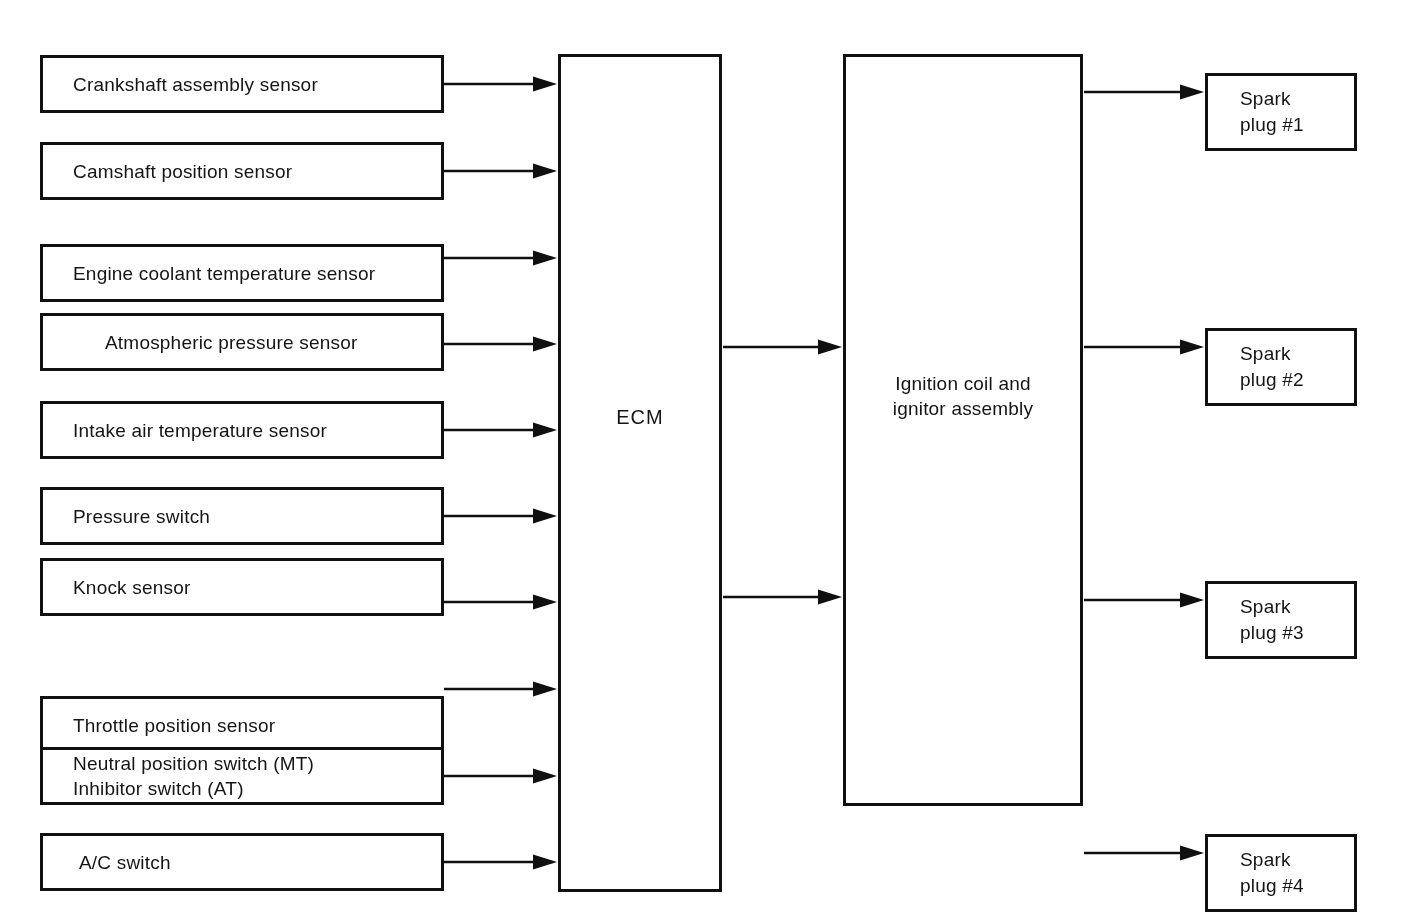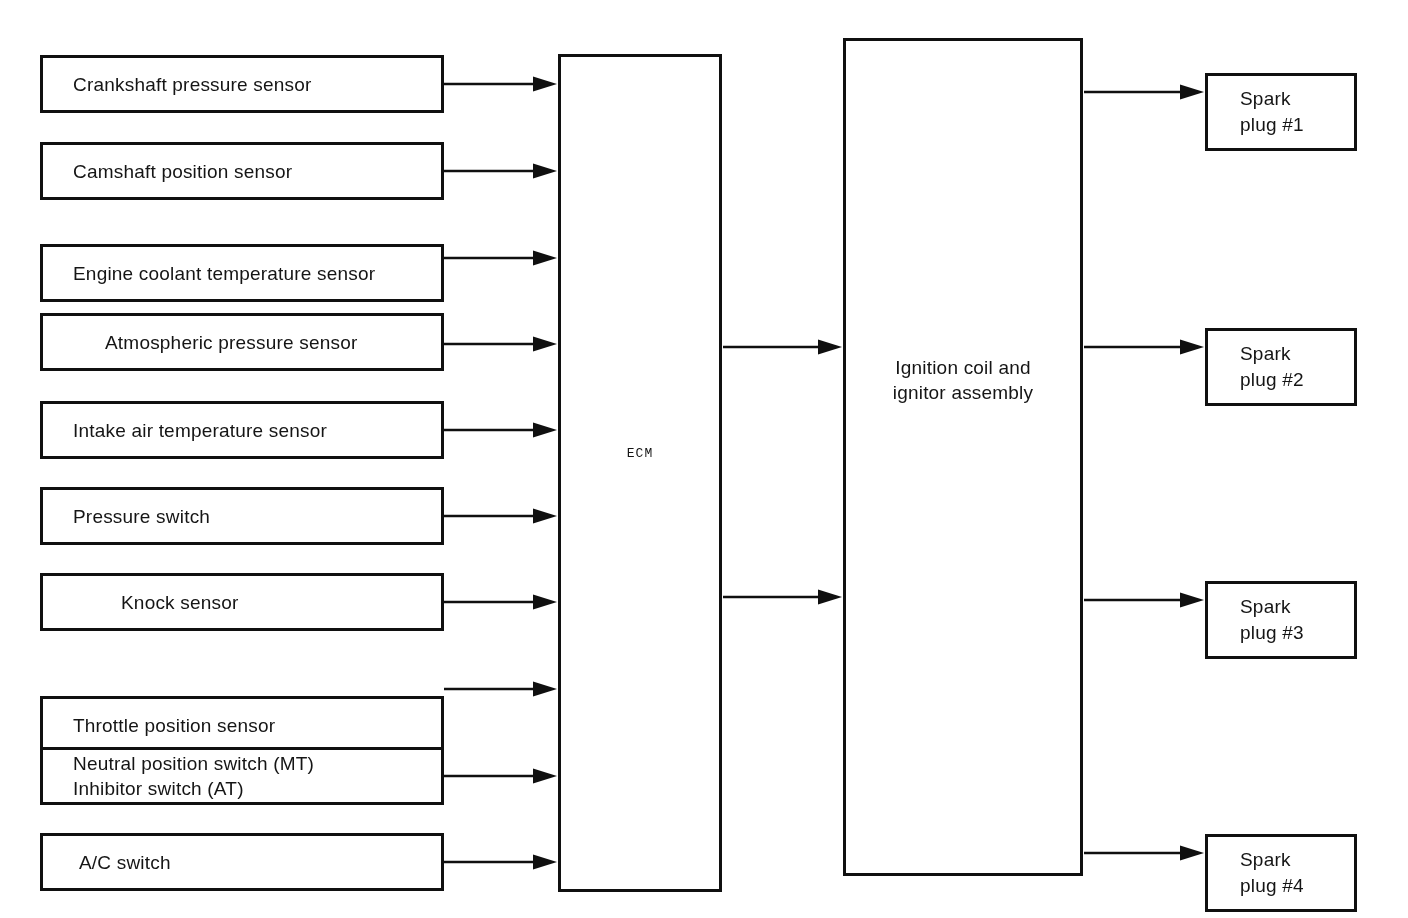--- a/index.html
+++ b/index.html
@@ -118,7 +118,7 @@
 
   <div id="sensor-column">
       <div class="box sensor-box" style="top: 55px;">
-        <span class="label">Crankshaft pressure sensor</span>
+        <span class="label">Crankshaft assembly sensor</span>
       </div>
       <div class="box sensor-box" style="top: 142px;">
         <span class="label">Camshaft position sensor</span>

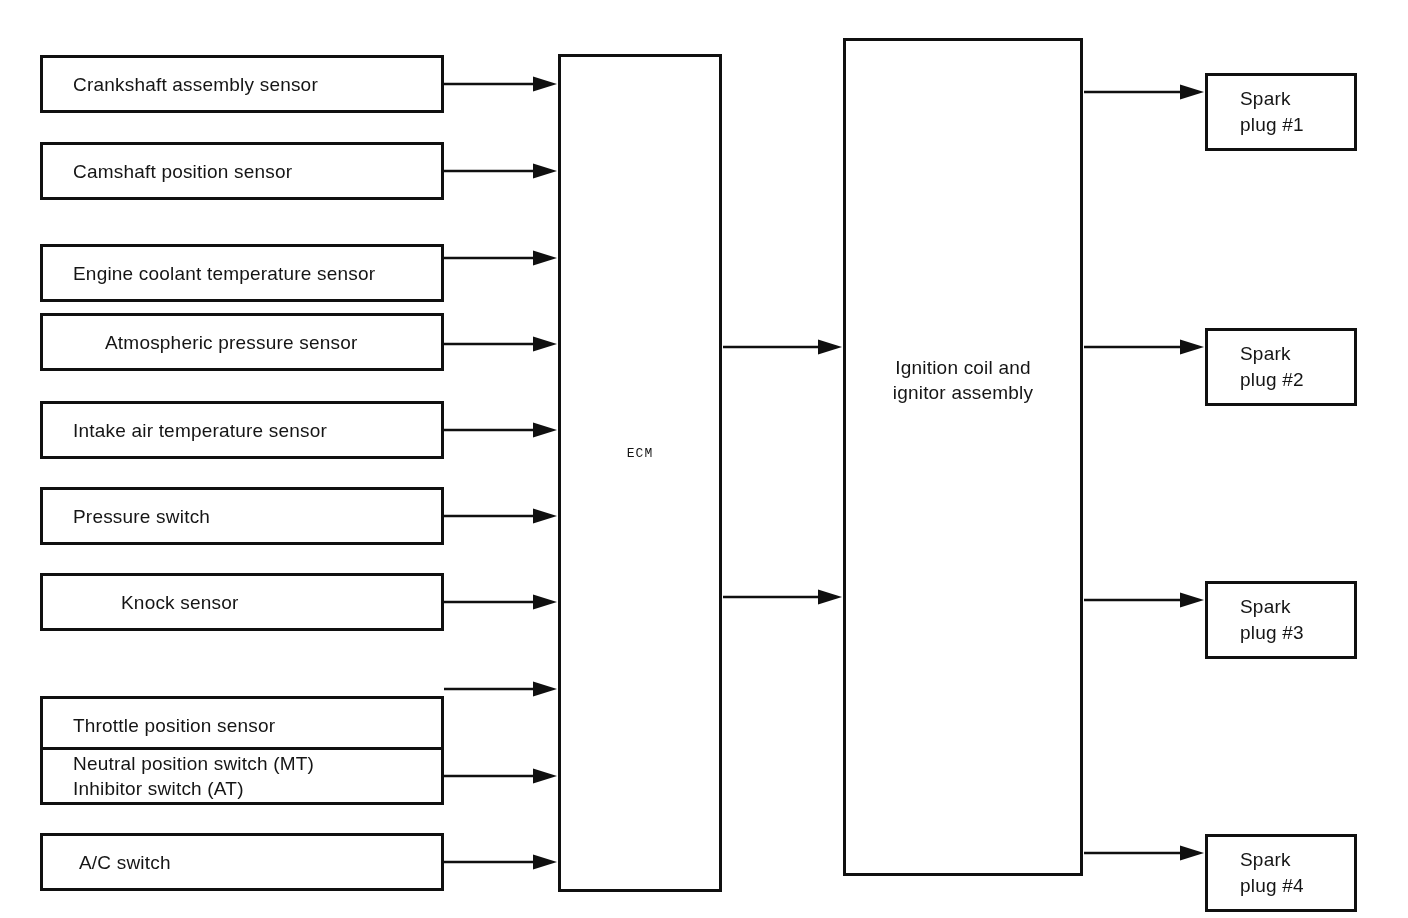--- a/index.html
+++ b/index.html
@@ -54,8 +54,8 @@
     font-family: Liberation Mono, monospace;
   }
   .coil-box {
-    left: 843px; top: 38px;
-    width: 240px; height: 838px;
+    left: 843px; top: 54px;
+    width: 240px; height: 752px;
     align-items: flex-start;
   }
   .coil-box .label {

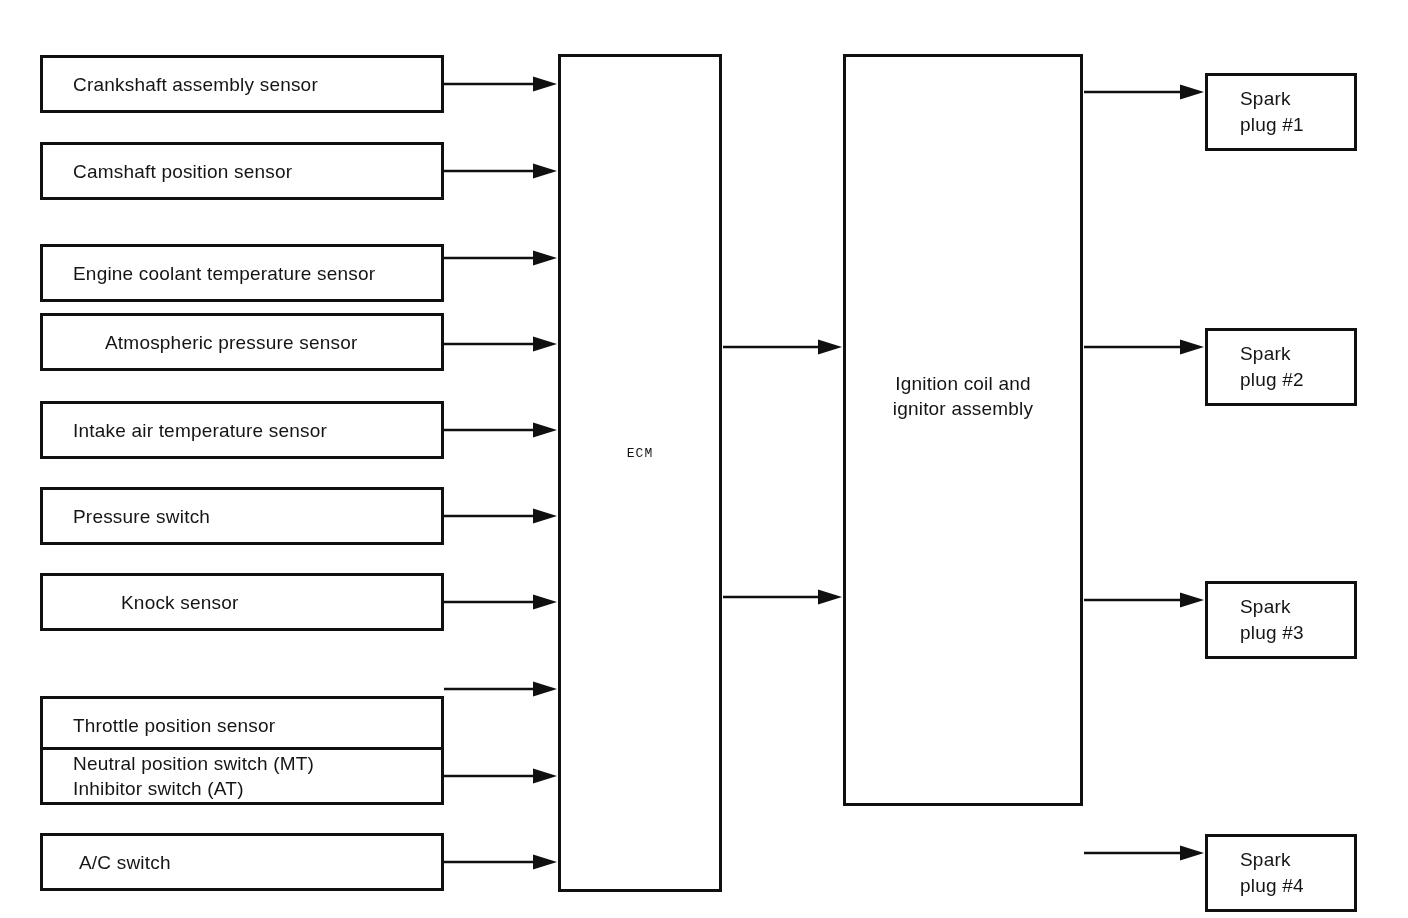--- a/index.html
+++ b/index.html
@@ -46,12 +46,11 @@
   }
   .ecm-box .label {
     position: absolute;
-    top: 384px;
+    top: 348px;
     width: 100%;
     text-align: center;
-    font-size: 13px;
+    font-size: 20px;
     letter-spacing: 1px;
-    font-family: Liberation Mono, monospace;
   }
   .coil-box {
     left: 843px; top: 54px;

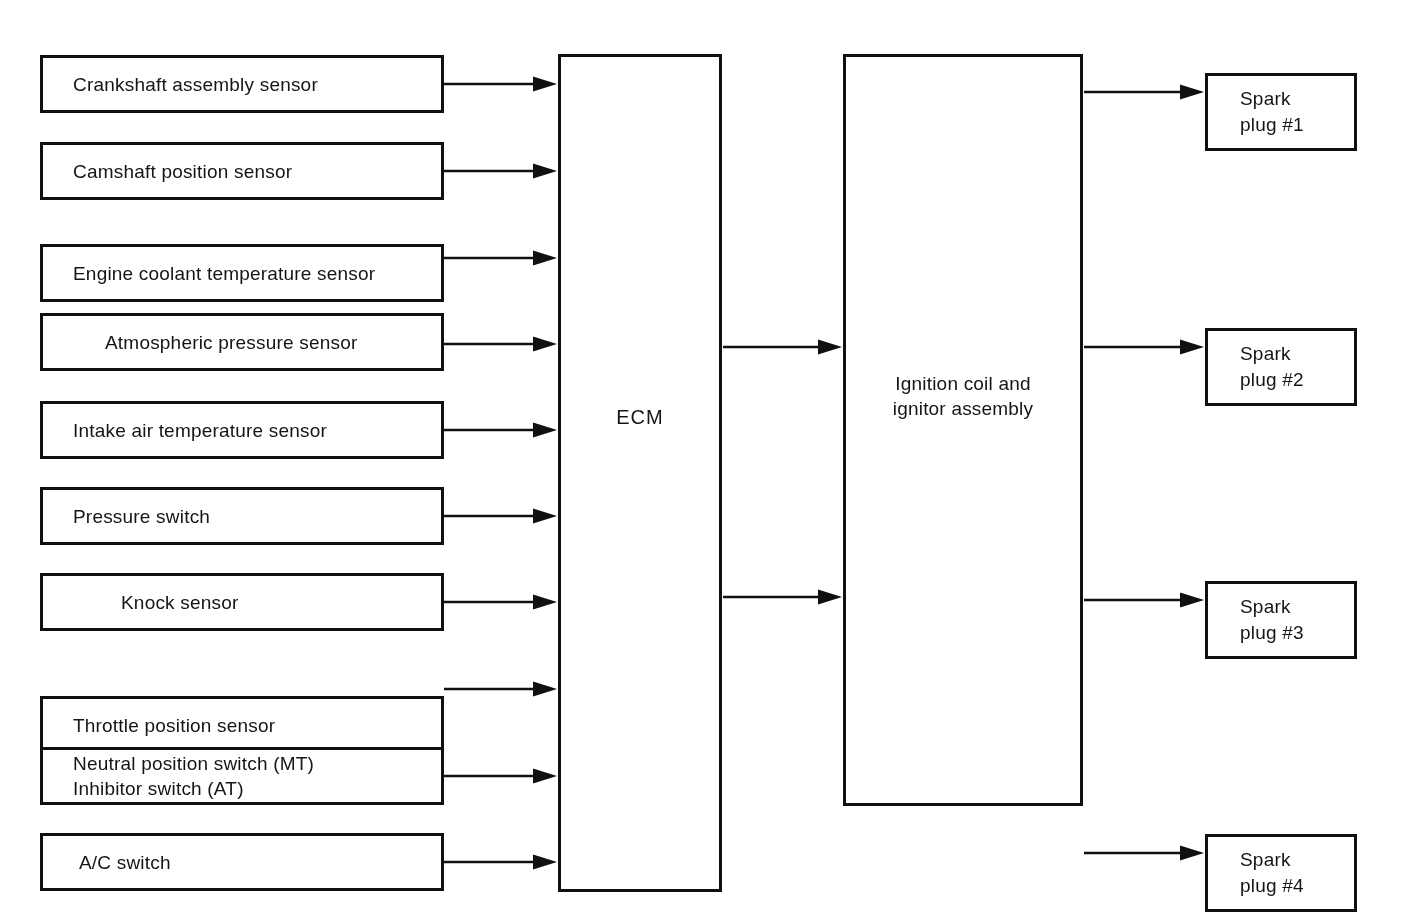--- a/index.html
+++ b/index.html
@@ -134,7 +134,7 @@
       <div class="box sensor-box" style="top: 487px;">
         <span class="label">Pressure switch</span>
       </div>
-      <div class="box sensor-box" style="top: 573px; padding-left: 48px;">
+      <div class="box sensor-box" style="top: 558px;">
         <span class="label">Knock sensor</span>
       </div>
       <div class="box sensor-box" style="top: 696px;">

